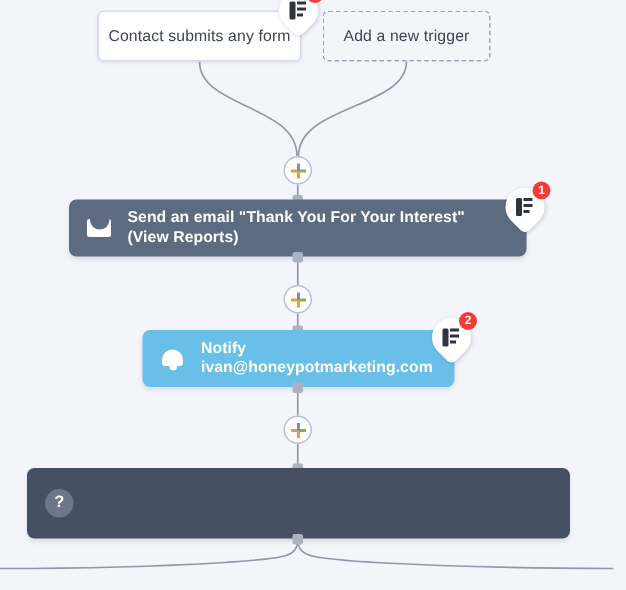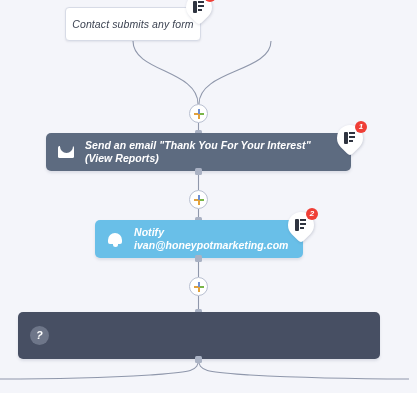--- a/index.html
+++ b/index.html
@@ -19,7 +19,6 @@
     width: 409px;
     height: 393px;
     overflow: hidden;
-    font-style: italic;
   }
   #wires {
     position: absolute;

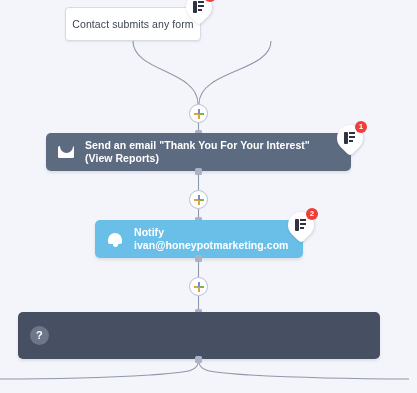--- a/index.html
+++ b/index.html
@@ -255,6 +255,9 @@
     <span>Contact submits any form</span>
   </div>
 
+  <div class="trigger dashed" id="trigger-add">
+    <span>Add a new trigger</span>
+  </div>
 
   <div class="pin" id="pin-trigger">
     <div class="pin-bubble"></div>

